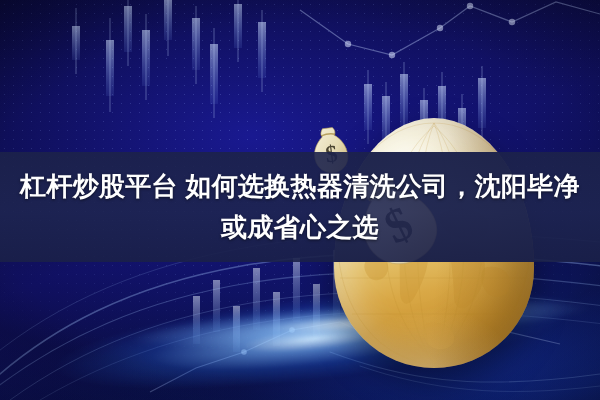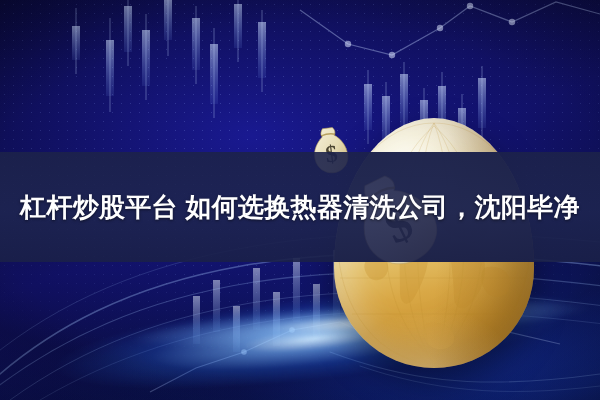--- a/index.html
+++ b/index.html
@@ -286,6 +286,7 @@
 
   <div id="headline">
     <div class="ln">杠杆炒股平台 如何选换热器清洗公司，沈阳毕净</div>
+    <div class="ln">或成省心之选</div>
   </div>
 
 </div>

